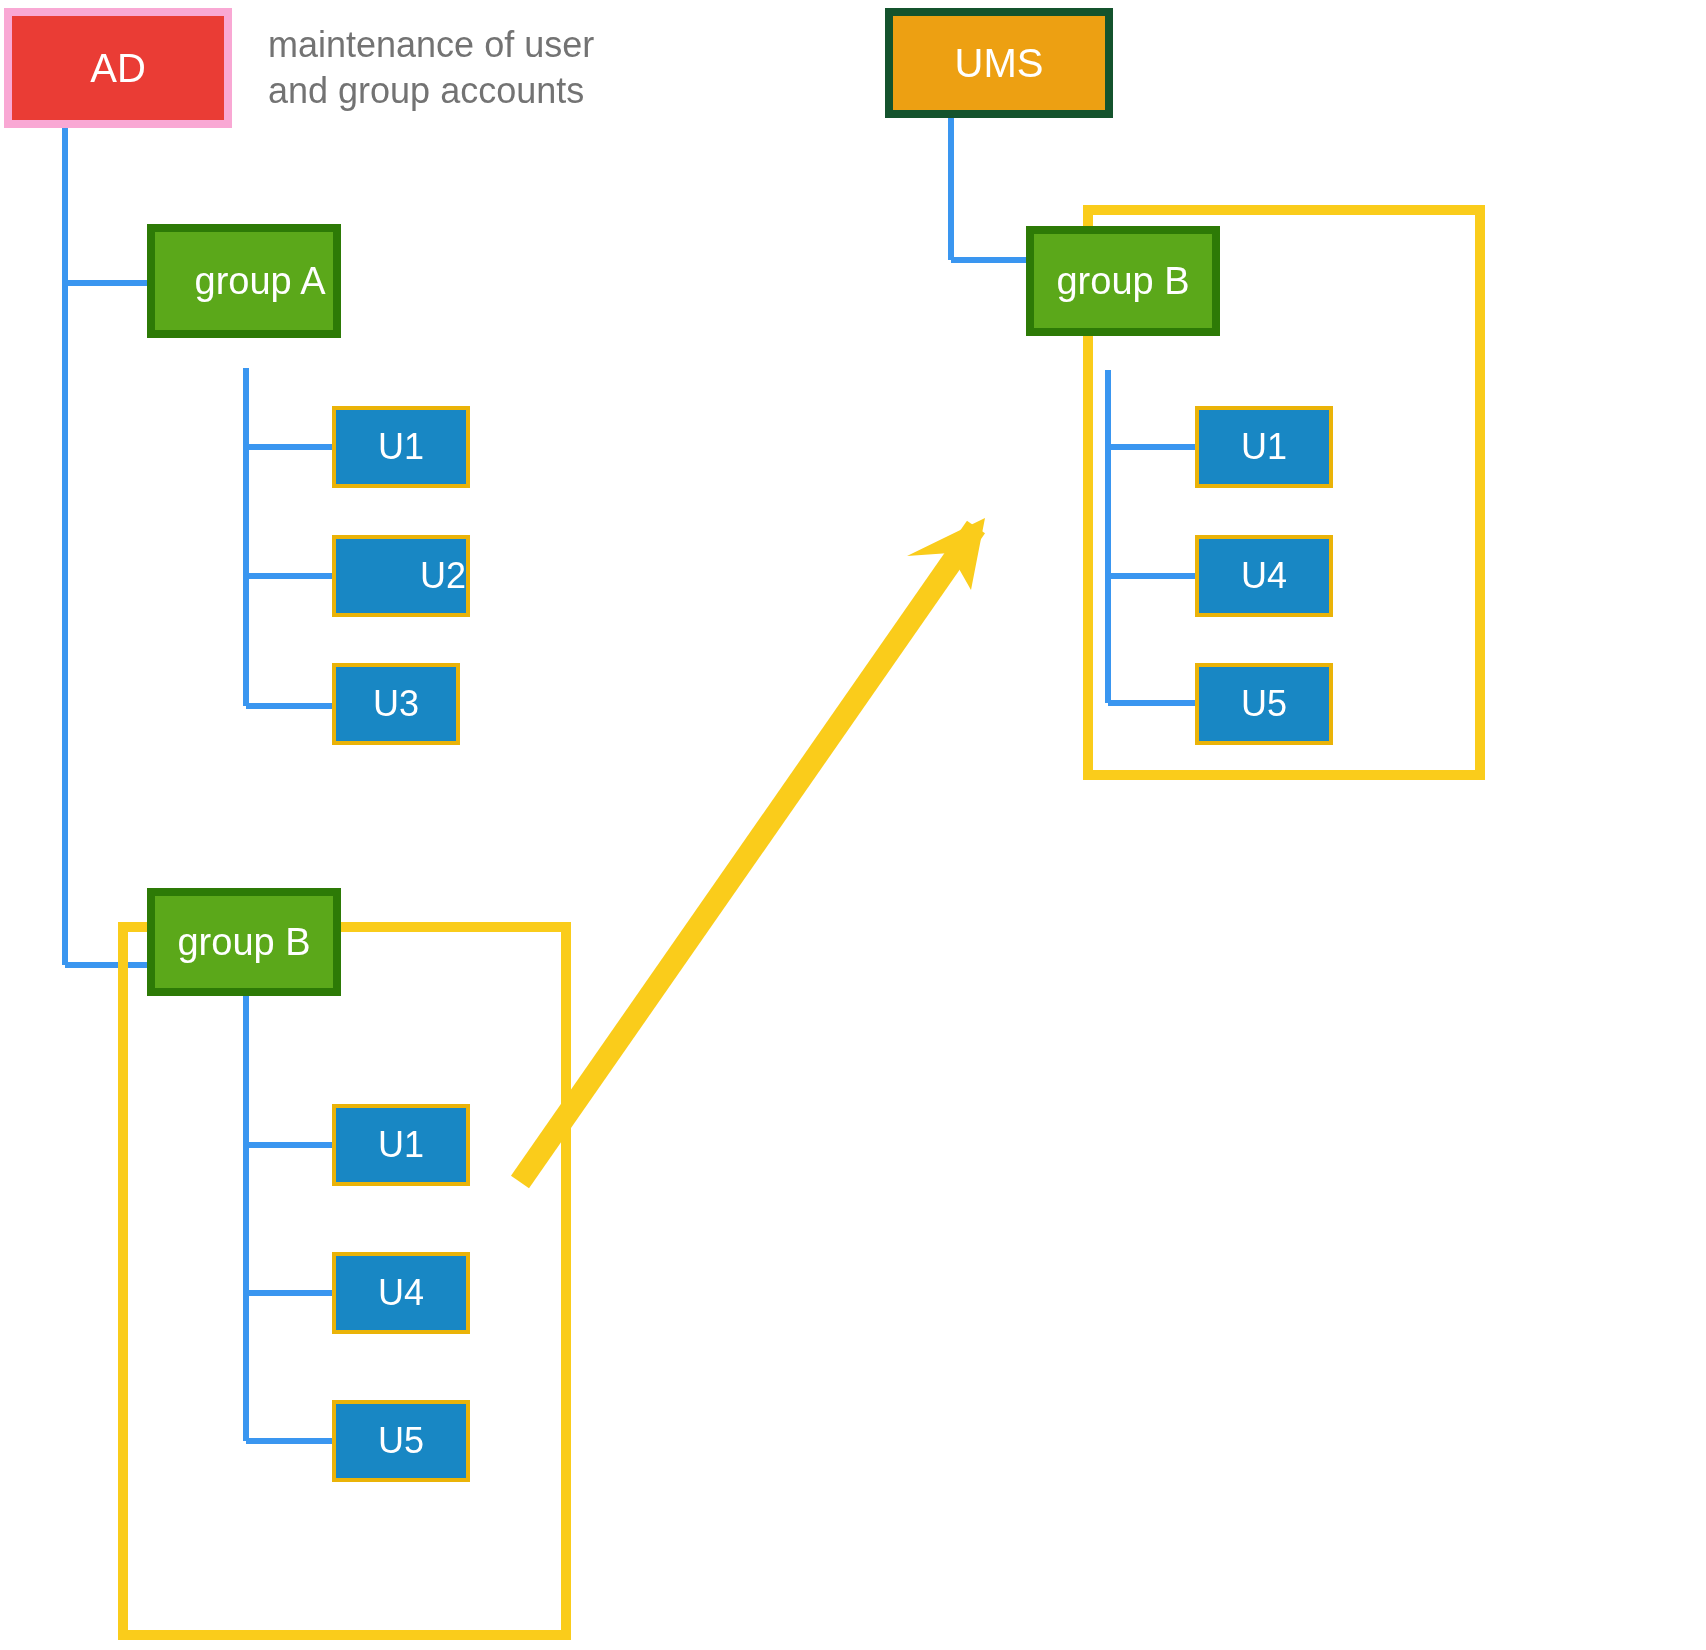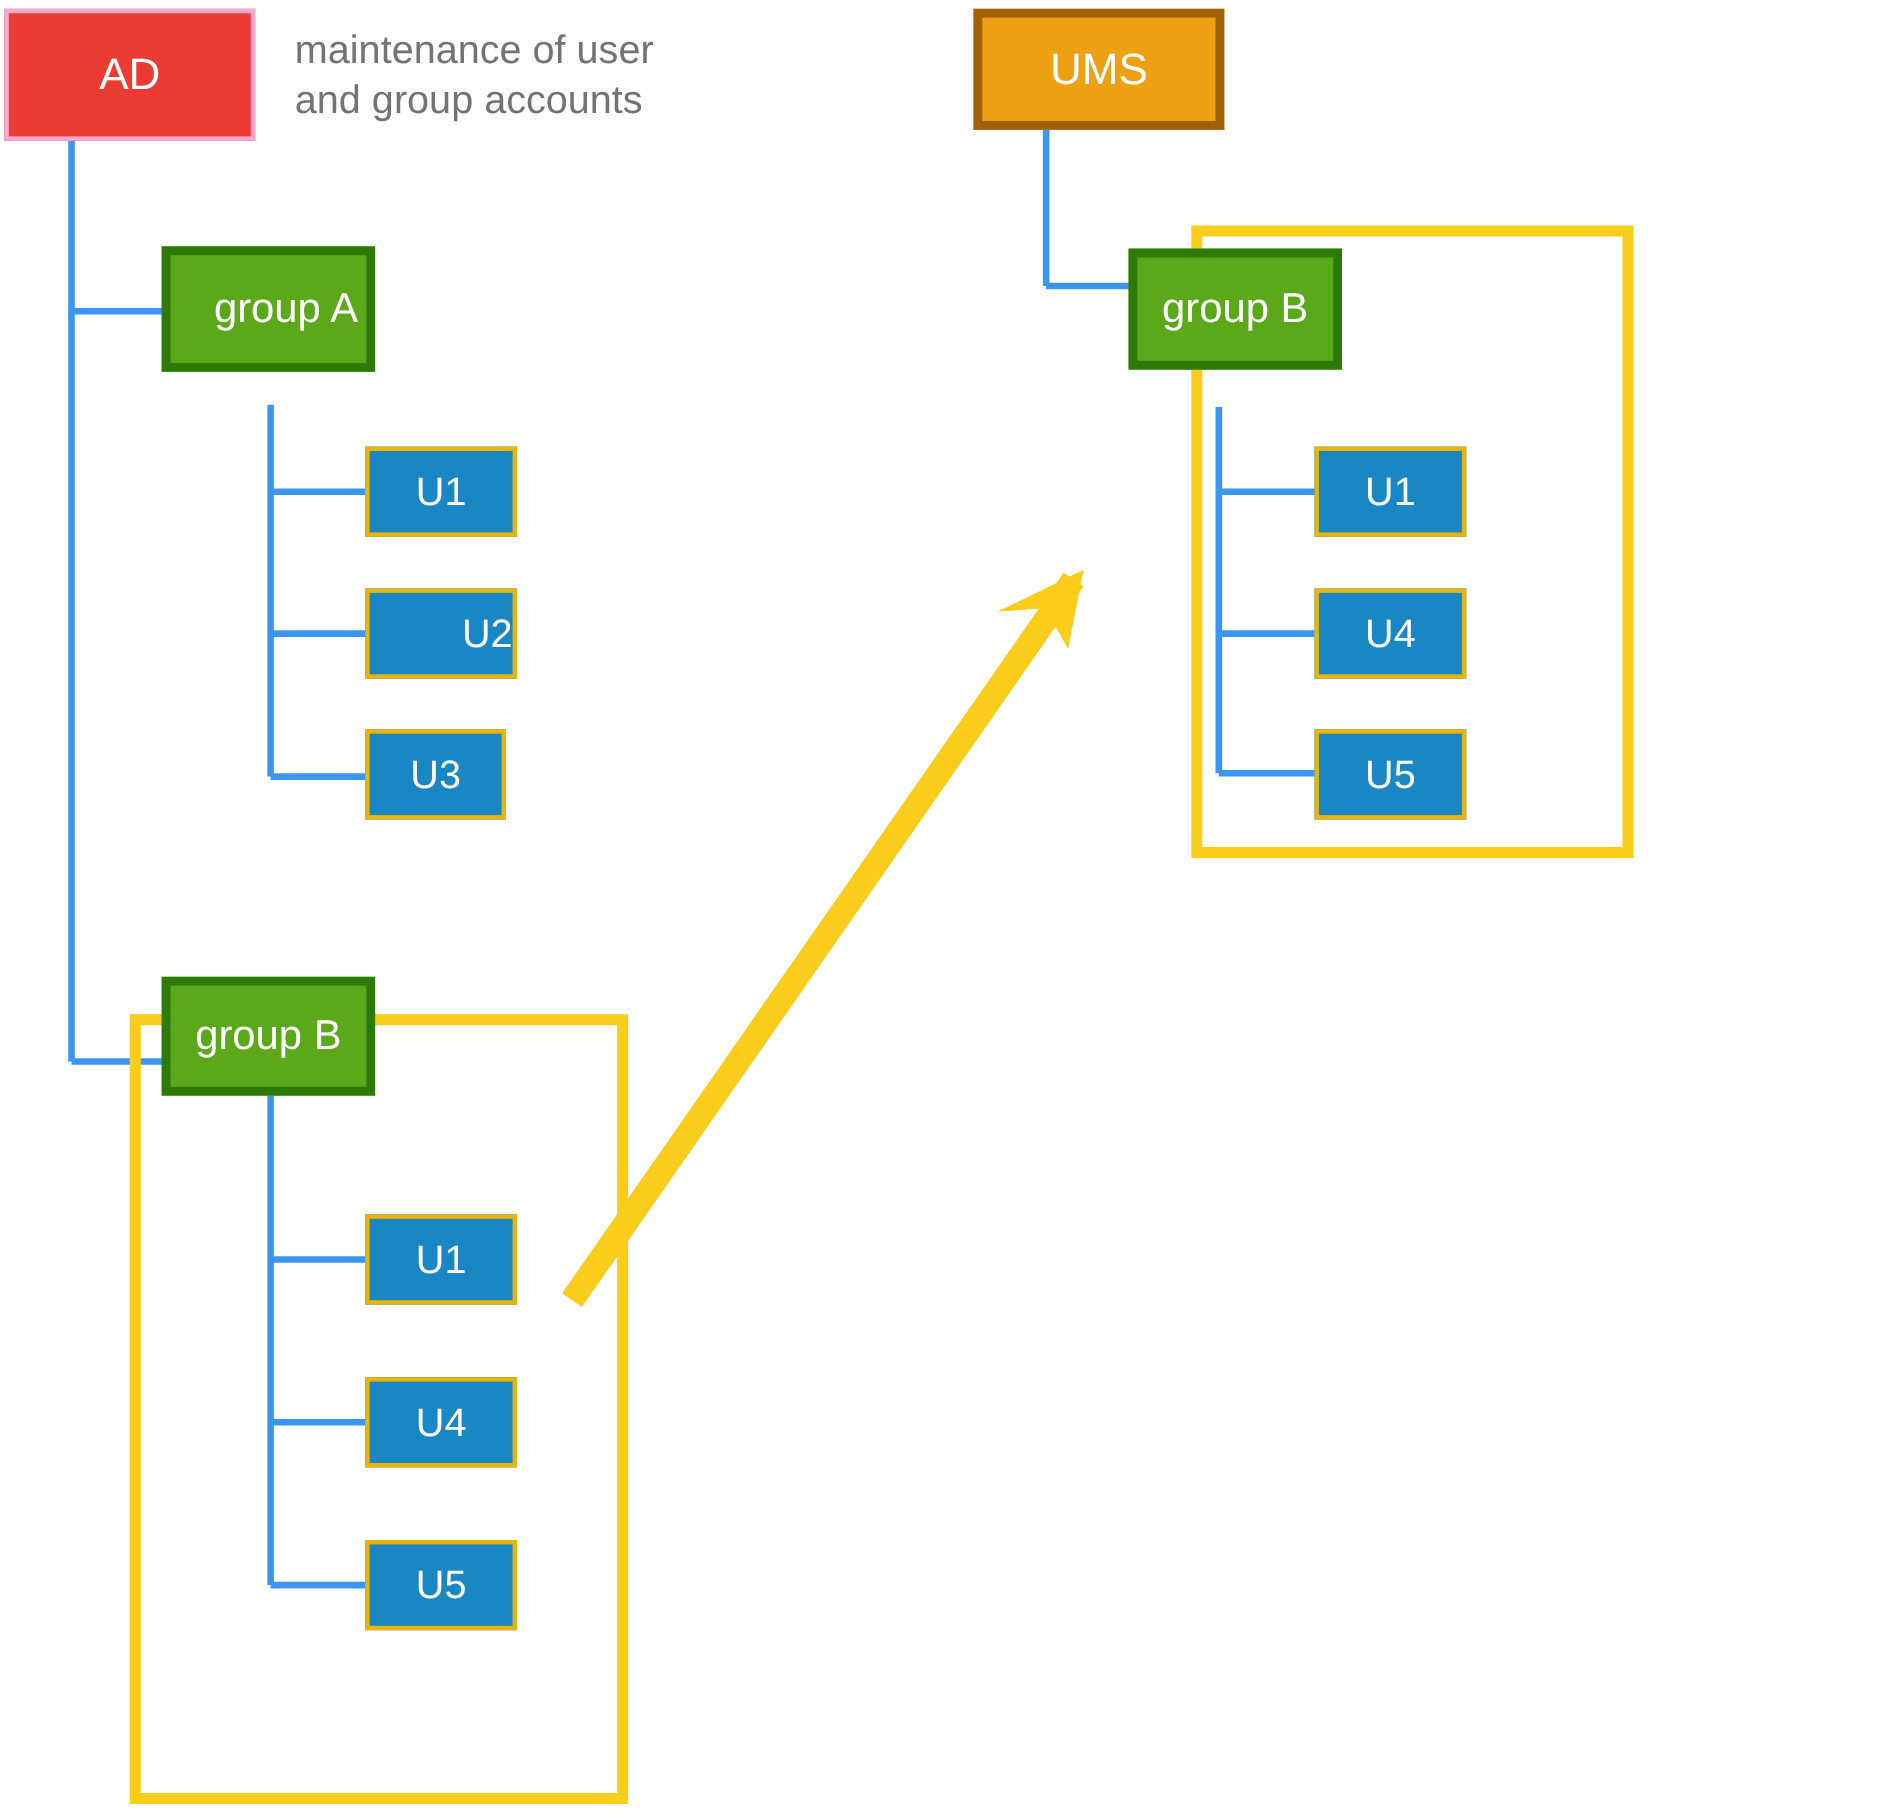--- a/index.html
+++ b/index.html
@@ -37,7 +37,7 @@
   }
   .node-ad {
     background: #ea3c35;
-    border: 4px solid #f9a8d4;
+    border: 8px solid #f9a8d4;
     font-size: 40px;
   }
   .node-ums {

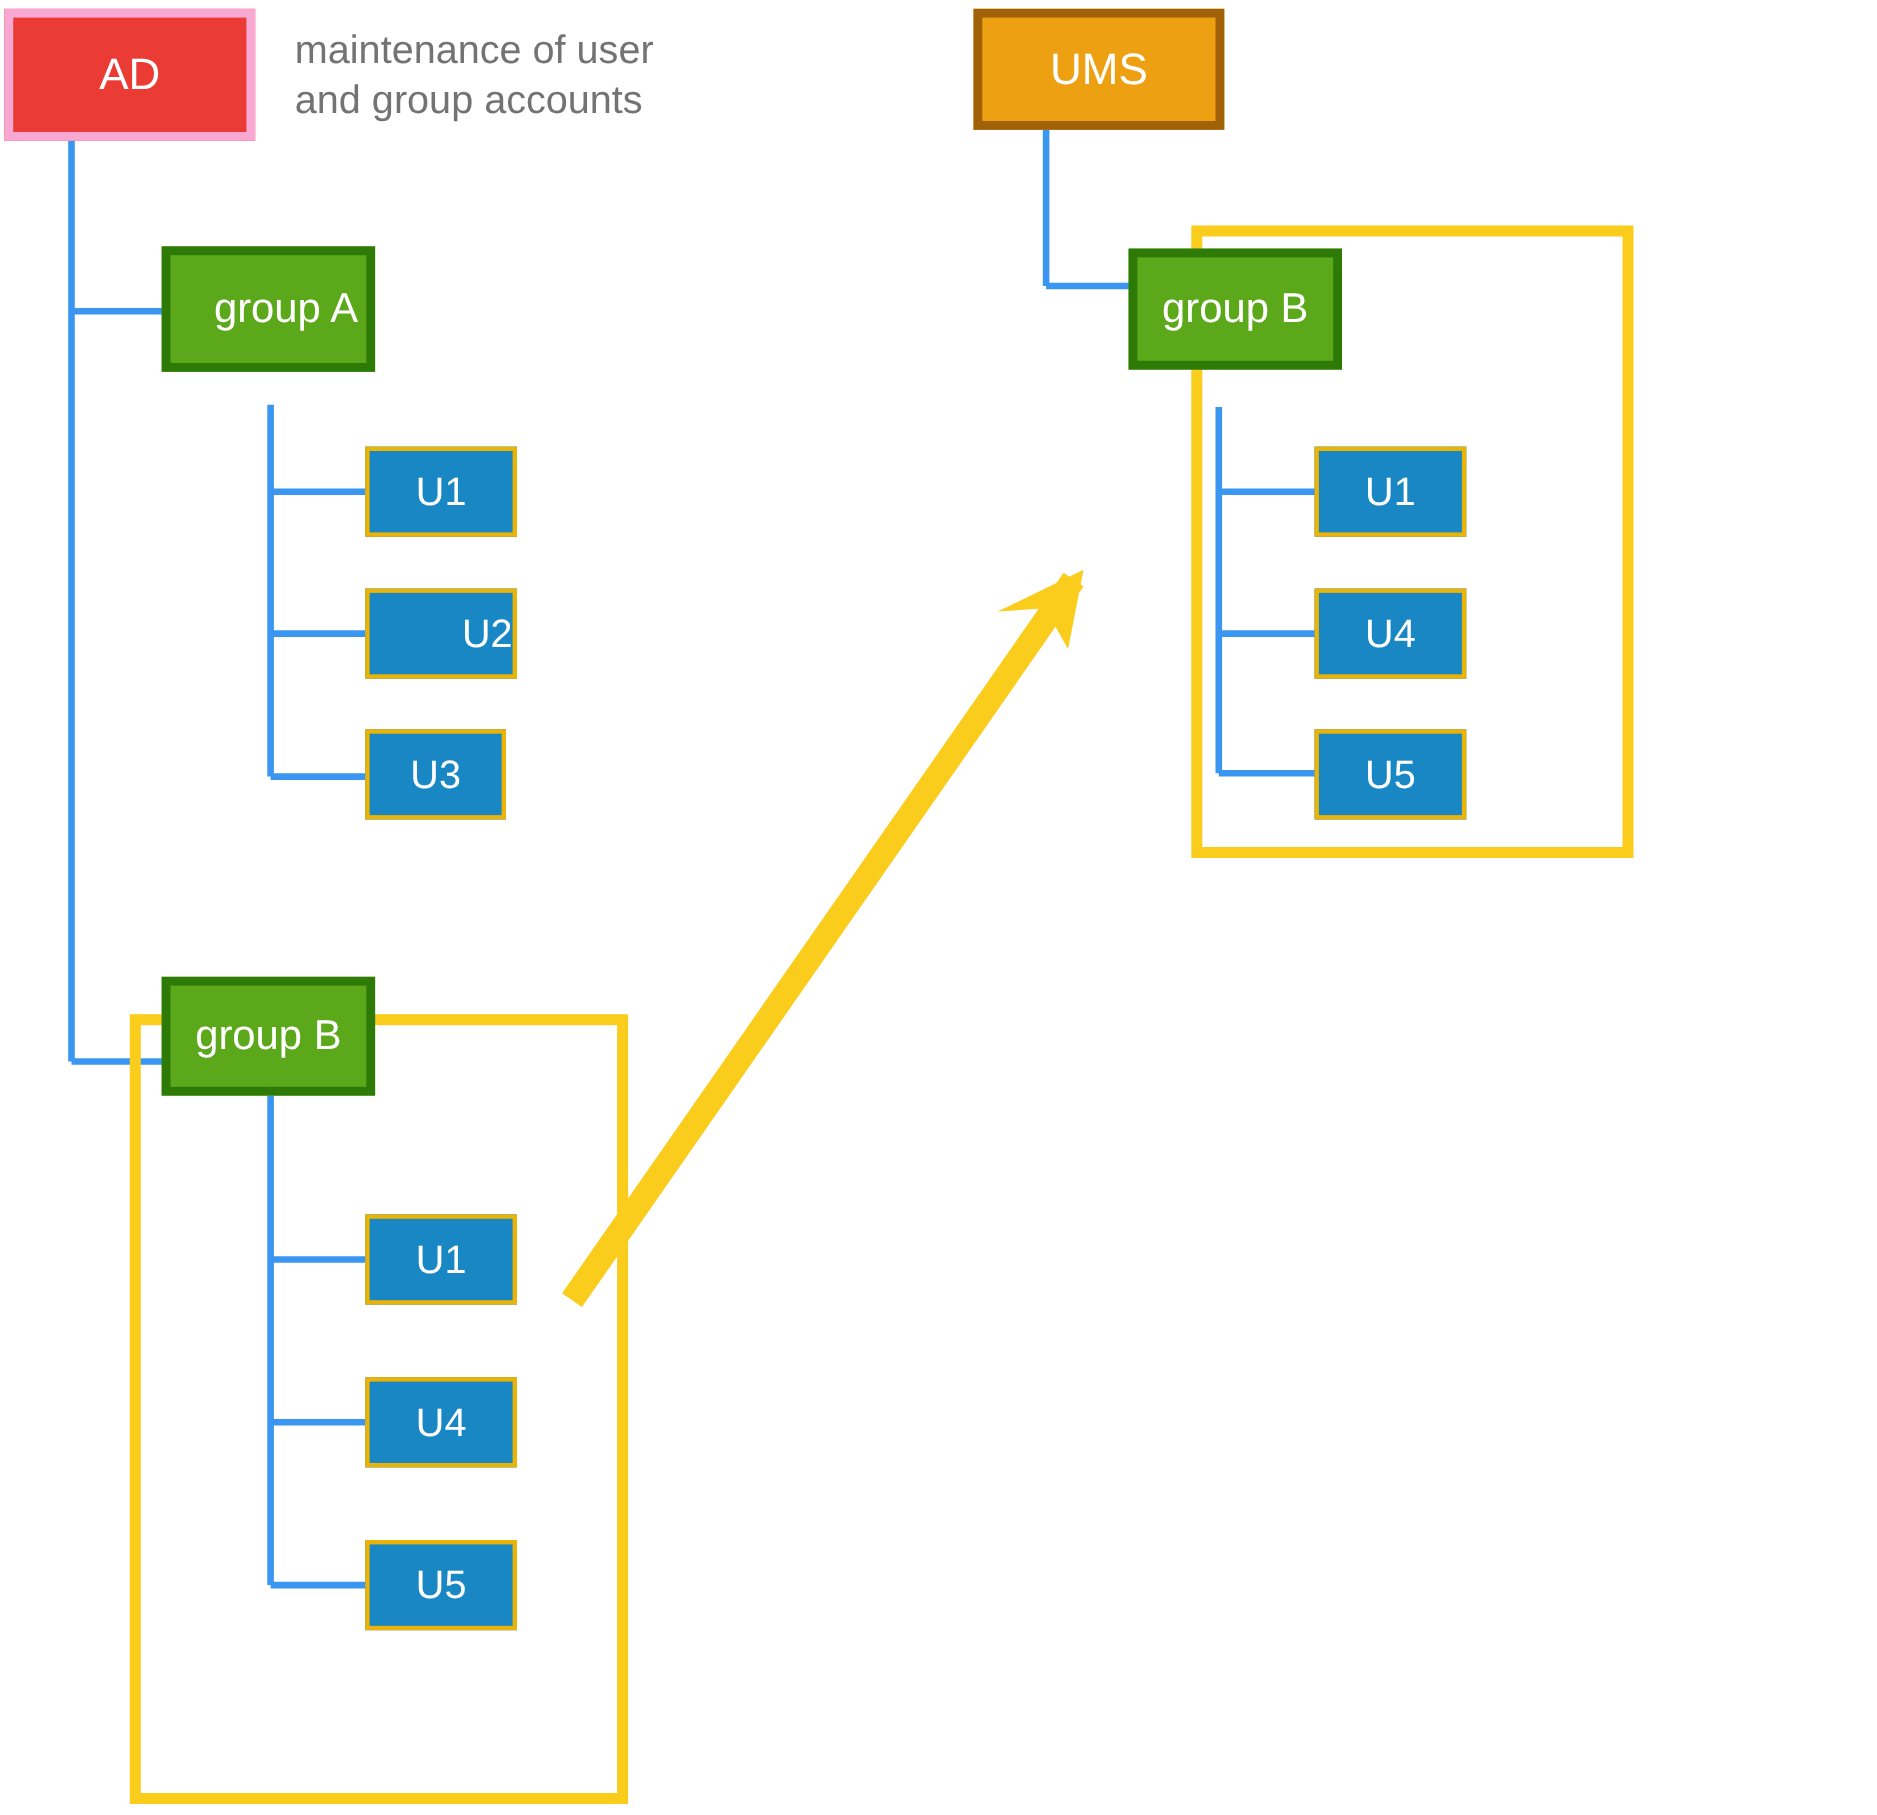--- a/index.html
+++ b/index.html
@@ -42,7 +42,7 @@
   }
   .node-ums {
     background: #eda012;
-    border: 8px solid #a16207;
+    border: 8px solid #14532d;
     font-size: 40px;
   }
   .node-group {

